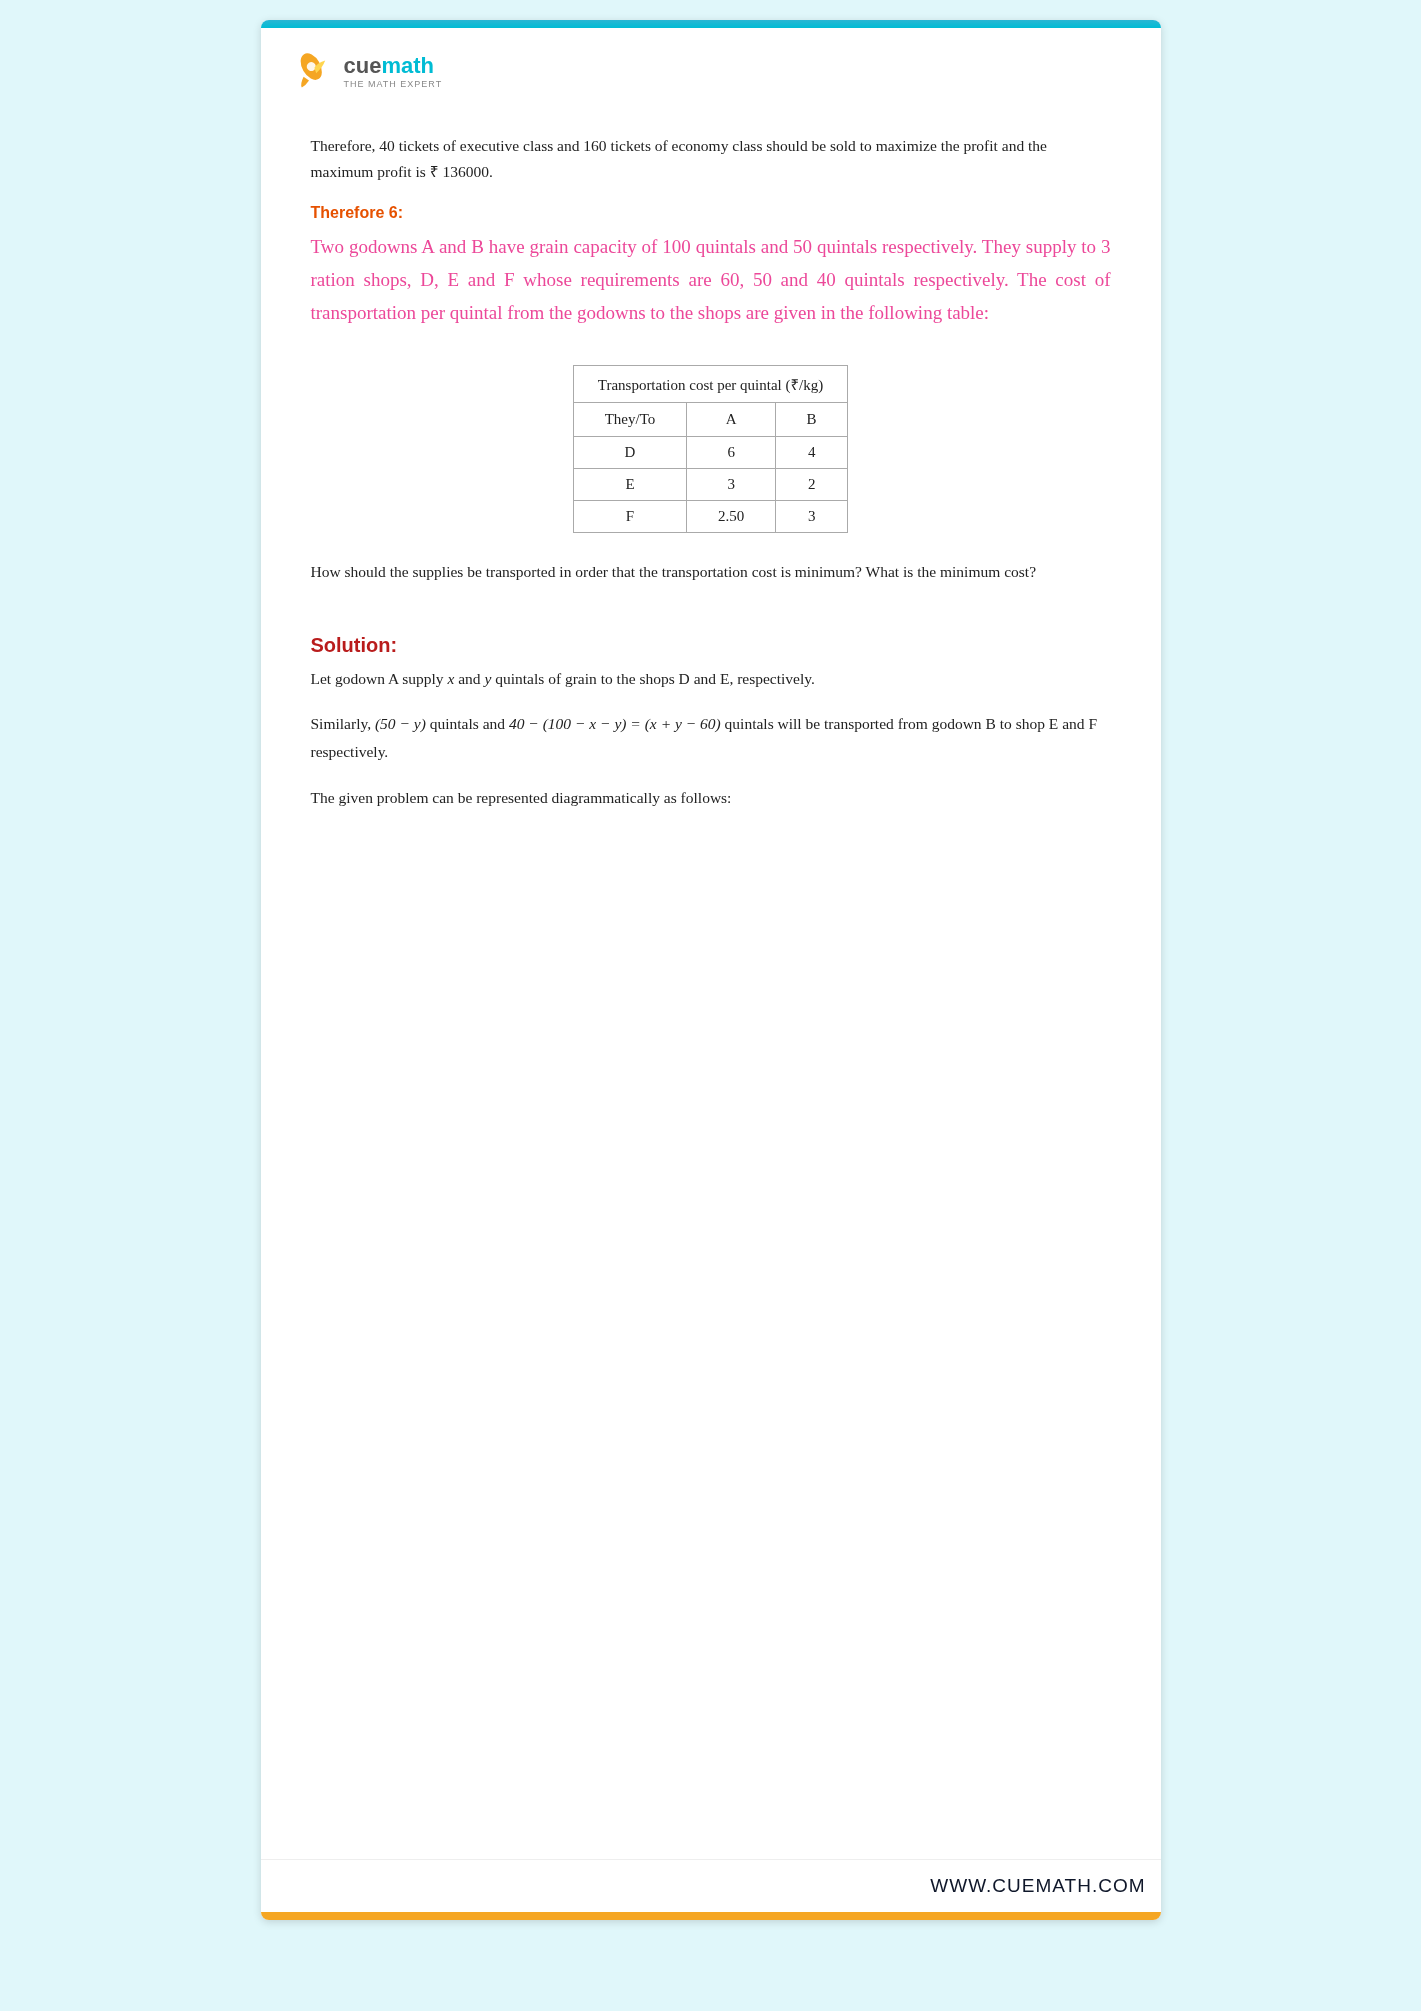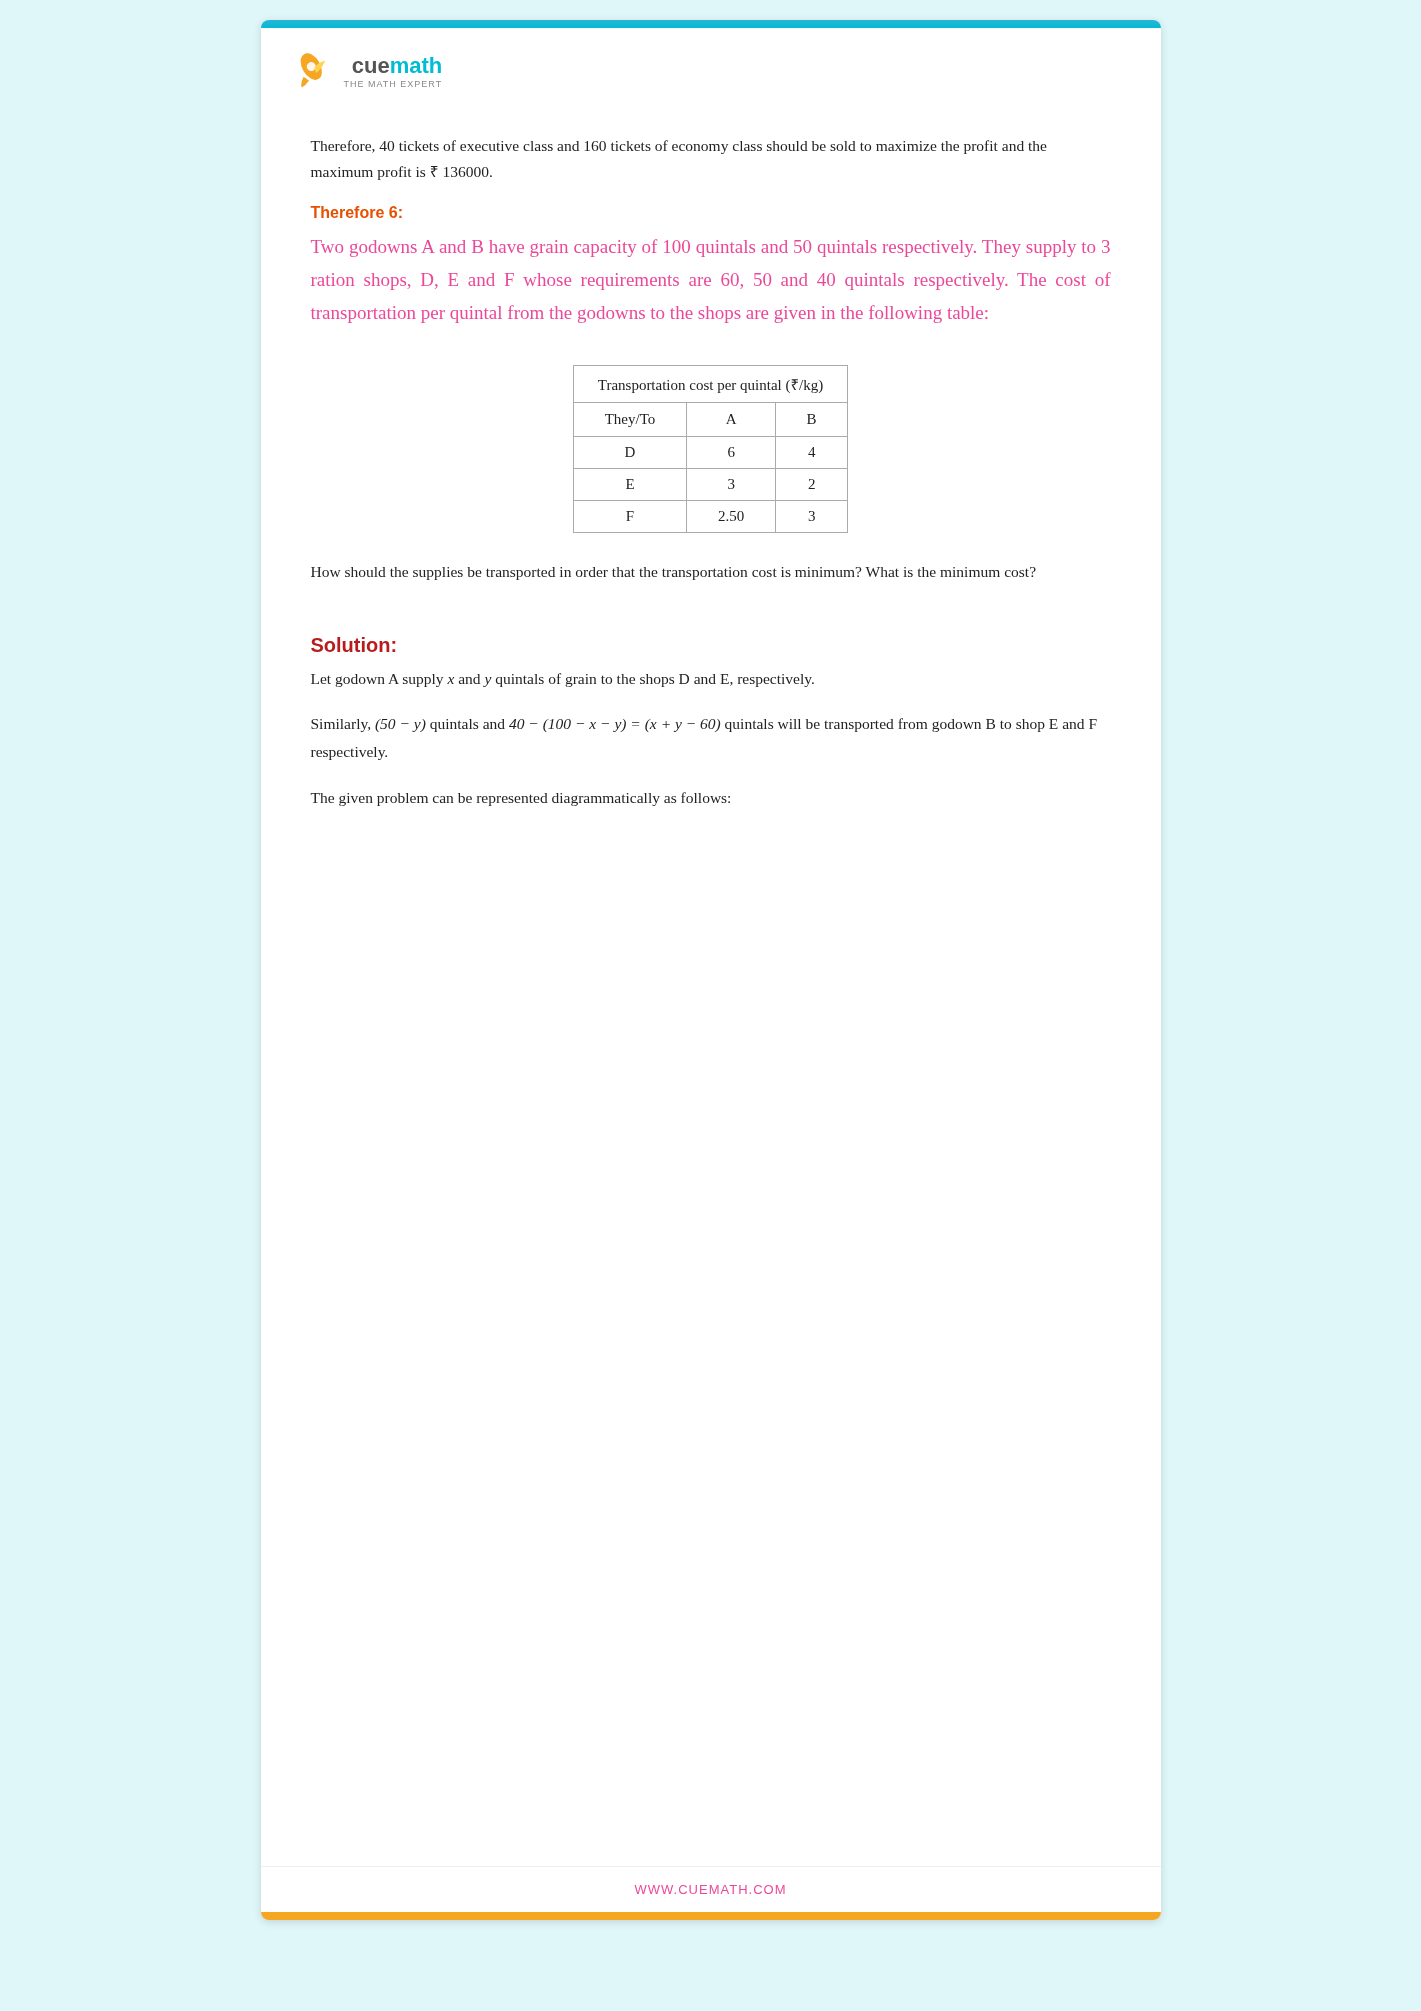--- a/index.html
+++ b/index.html
@@ -55,7 +55,6 @@
     .logo-text {
       display: flex;
       flex-direction: column;
-      text-align: right;
     }
 
     .logo-brand {

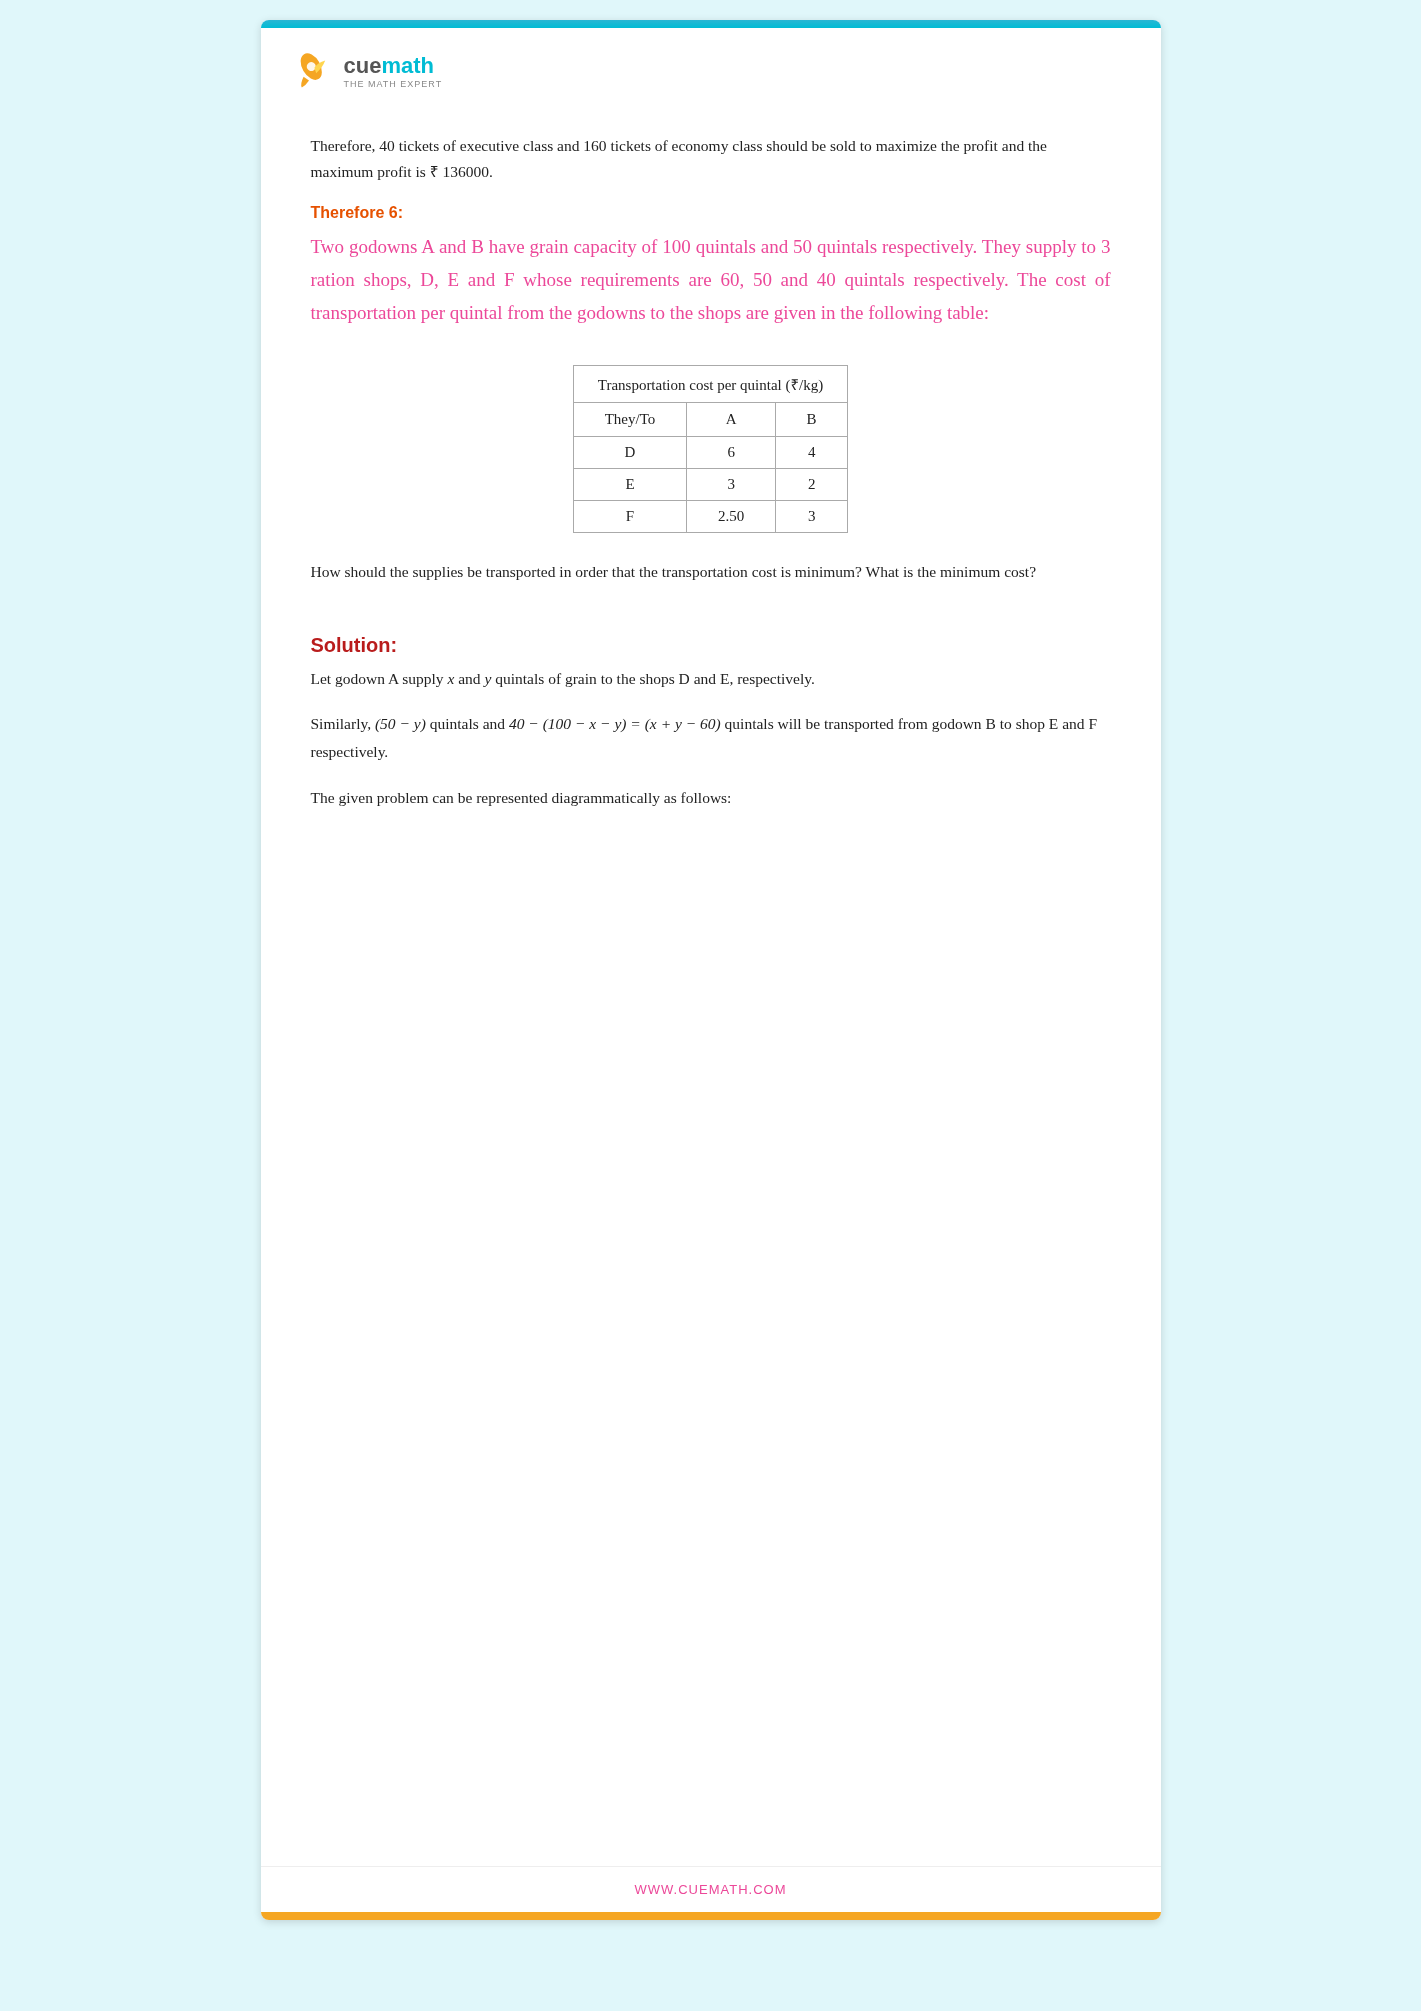--- a/index.html
+++ b/index.html
@@ -189,11 +189,11 @@
     }
 
     .footer {
-      text-align: center;
+      text-align: right;
       padding: 15px;
       font-family: Arial, sans-serif;
-      font-size: 13px;
-      color: #ec4899;
+      font-size: 19px;
+      color: #0f172a;
       letter-spacing: 1px;
       border-top: 1px solid #eee;
       margin-top: auto;

